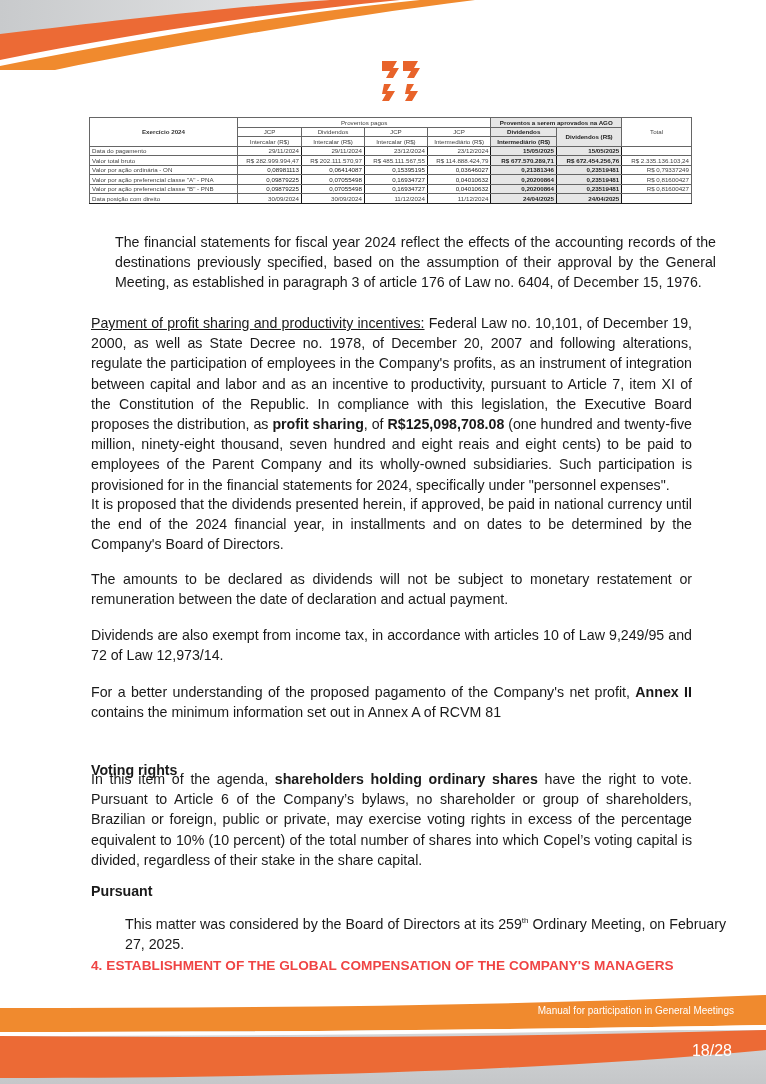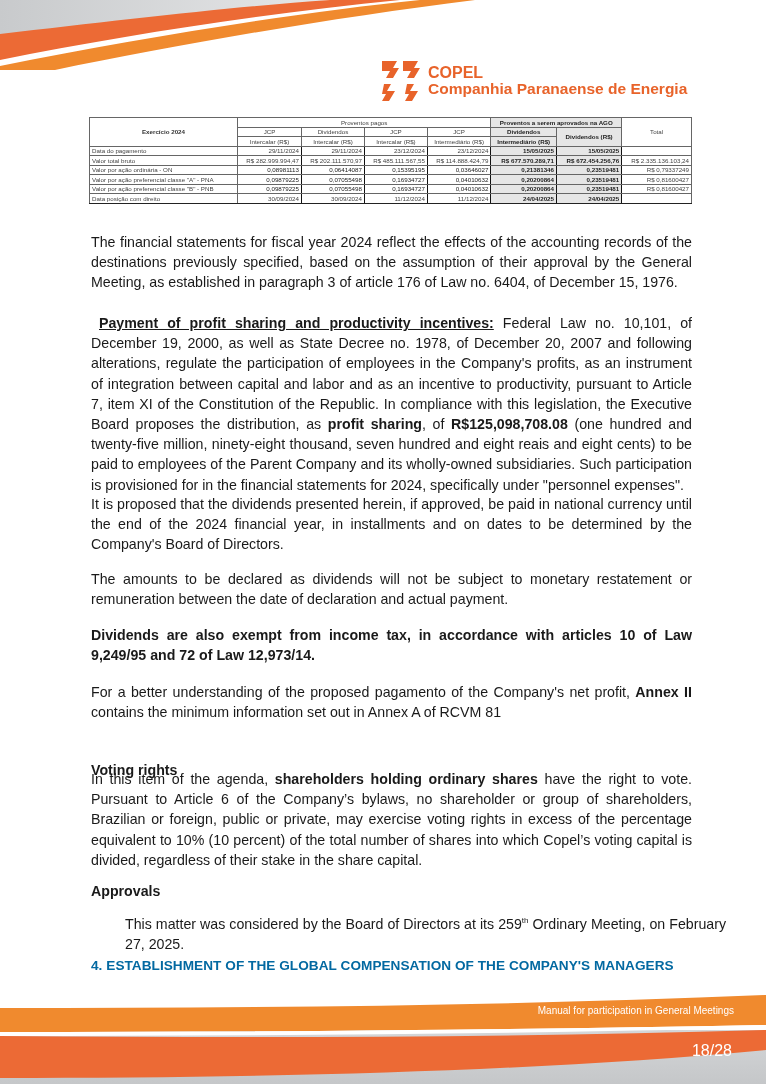--- a/index.html
+++ b/index.html
@@ -61,10 +61,6 @@
       <polygon points="23,24 30,24 26,31 34,31 28,41 21,41 25,34 21,34" transform="translate(4,0)"></polygon>
     </g>
   </svg>
-  <div class="logo-text">
-    <div class="l1">COPEL</div>
-    <div class="l2">Companhia Paranaense de Energia</div>
-  </div>
 </div>
 
 <table class="div-table">

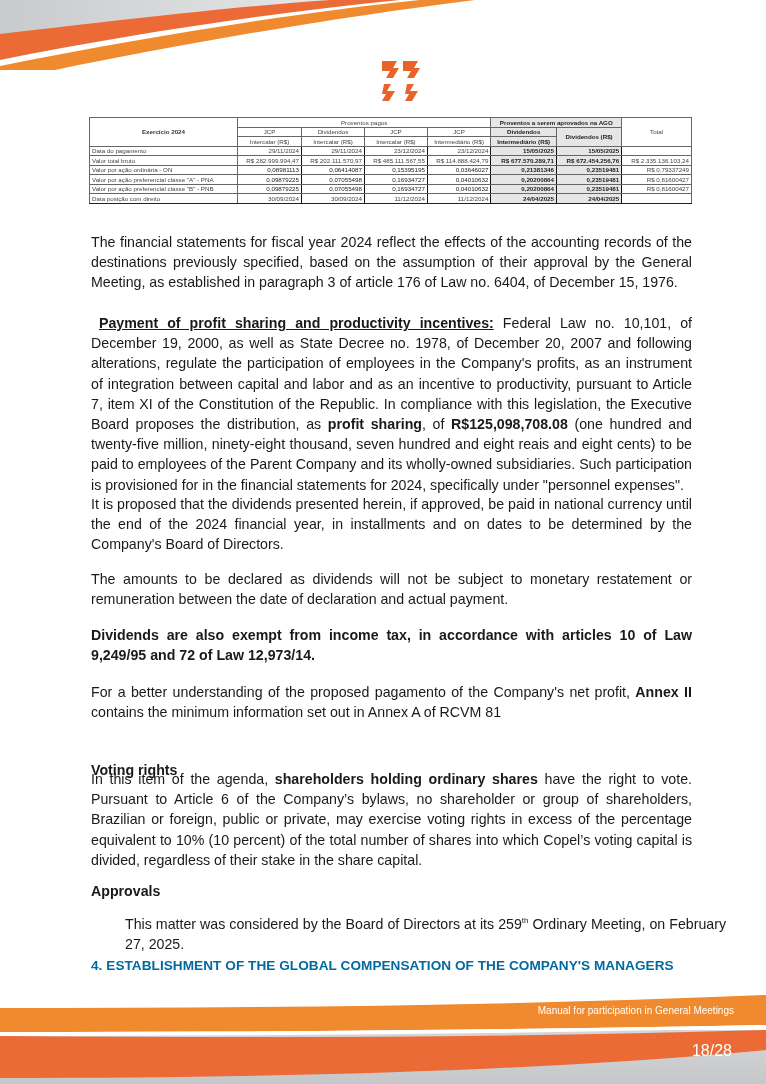--- a/index.html
+++ b/index.html
@@ -150,7 +150,7 @@
 </tbody>
   </table>
 
-<p class="body-text" style="top:232px;">The financial statements for fiscal year 2024 reflect the effects of the accounting records of the destinations previously specified, based on the assumption of their approval by the General Meeting, as established in paragraph 3 of article 176 of Law no. 6404, of December 15, 1976.</p>
+<p class="body-text" style="top:232px;margin-left:24px;">The financial statements for fiscal year 2024 reflect the effects of the accounting records of the destinations previously specified, based on the assumption of their approval by the General Meeting, as established in paragraph 3 of article 176 of Law no. 6404, of December 15, 1976.</p>
 
 <p class="body-text" style="top:313px;"><span class="u">Payment of profit sharing and productivity incentives:</span><span> Federal Law no. 10,101, of December 19, 2000, as well as State Decree no. 1978, of December 20, 2007 and following alterations, regulate the participation of employees in the Company's profits, as an instrument of integration between capital and labor and as an incentive to productivity, pursuant to Article 7, item XI of the Constitution of the Republic. In compliance with this legislation, the Executive Board proposes the distribution, as </span><b>profit sharing</b><span>, of </span><b>R$125,098,708.08</b><span> (one hundred and twenty-five million, ninety-eight thousand, seven hundred and eight reais and eight cents) to be paid to employees of the Parent Company and its wholly-owned subsidiaries. Such participation is provisioned for in the financial statements for 2024, specifically under "personnel expenses".</span></p>
 

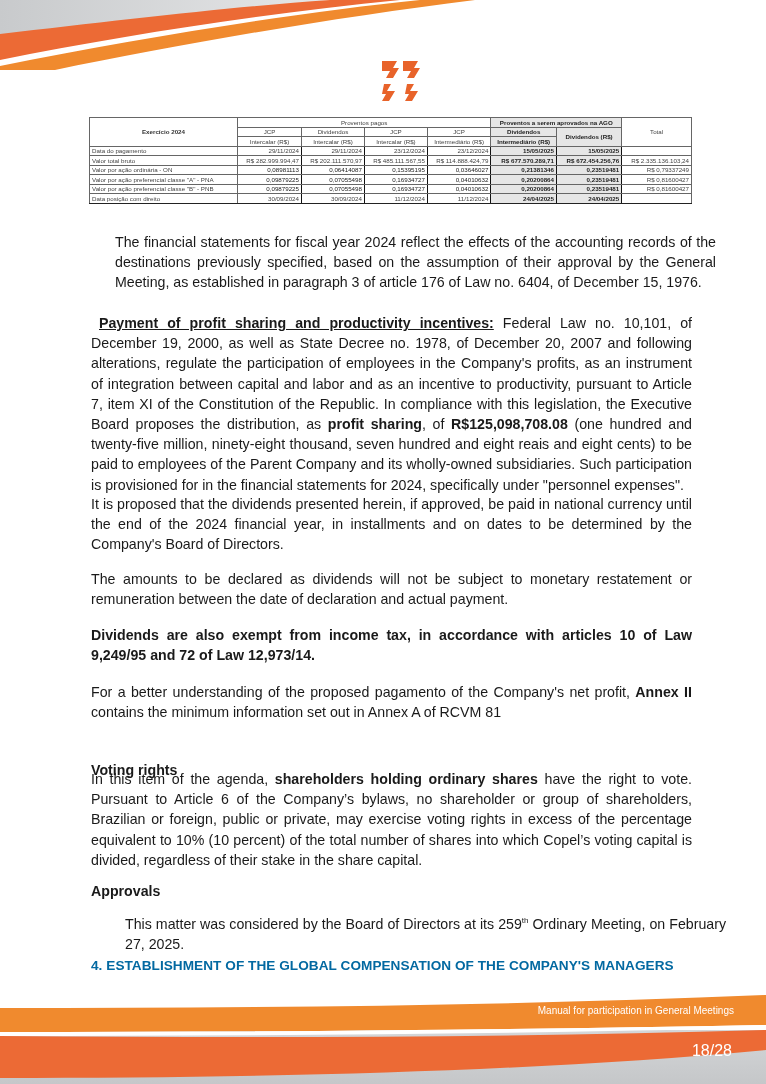--- a/index.html
+++ b/index.html
@@ -29,7 +29,7 @@
 
   .body-text { position: absolute; left: 91px; width: 601px; font-size: 14.2px; line-height: 20.2px; text-align: justify; color: #1a1a1a; }
   .body-text b { font-weight: bold; }
-  .u { text-decoration: underline; font-weight: bold; margin-left: 8px; }
+  .u { text-decoration: underline; font-weight: normal; }
   .heading { position: absolute; left: 91px; font-size: 14.2px; font-weight: bold; color: #1a1a1a; }
   .section-title { position: absolute; left: 91px; top: 958px; font-size: 13.6px; font-weight: bold; color: #0369a1; letter-spacing: 0.05px; }
   sup { font-size: 8px; vertical-align: super; line-height: 0; }

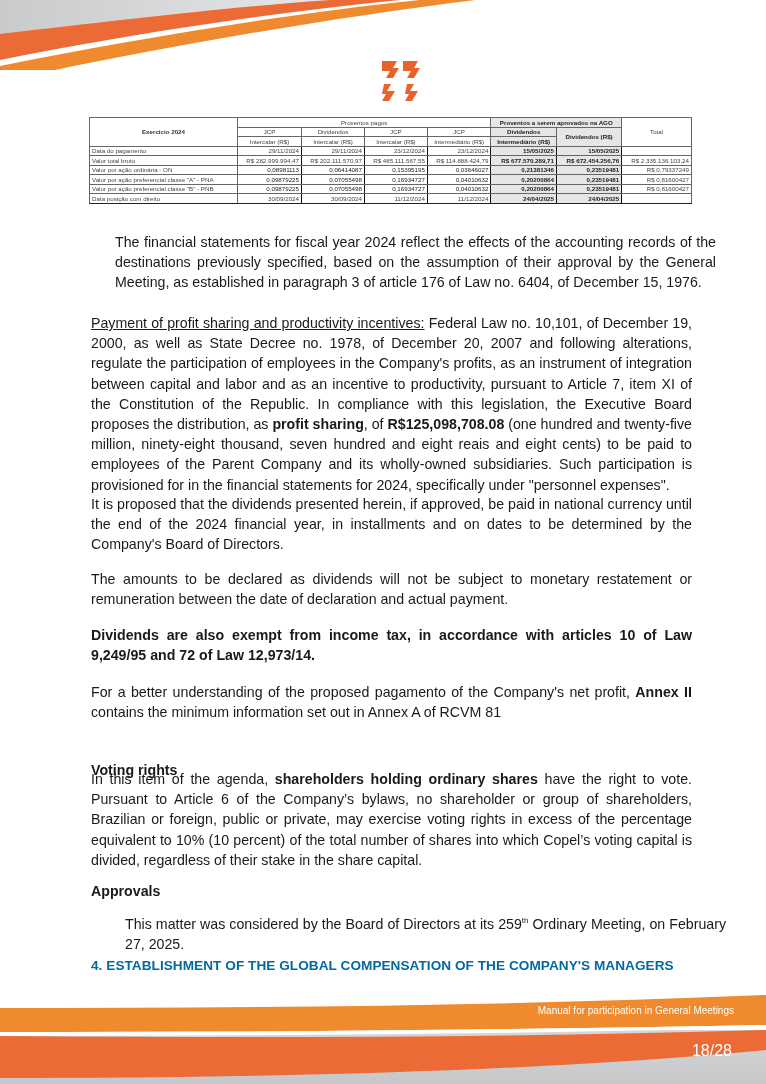--- a/index.html
+++ b/index.html
@@ -158,7 +158,7 @@
 
 <p class="body-text" style="top:569px;">The amounts to be declared as dividends will not be subject to monetary restatement or remuneration between the date of declaration and actual payment.</p>
 
-<p class="body-text" style="top:625px;font-weight:bold;">Dividends are also exempt from income tax, in accordance with articles 10 of Law 9,249/95 and 72 of Law 12,973/14.</p>
+<p class="body-text" style="top:625px;">Dividends are also exempt from income tax, in accordance with articles 10 of Law 9,249/95 and 72 of Law 12,973/14.</p>
 
 <p class="body-text" style="top:682px;"><span>For a better understanding of the proposed pagamento of the Company's net profit, </span><b>Annex II</b><span> contains the minimum information set out in Annex A of RCVM 81</span></p>
 

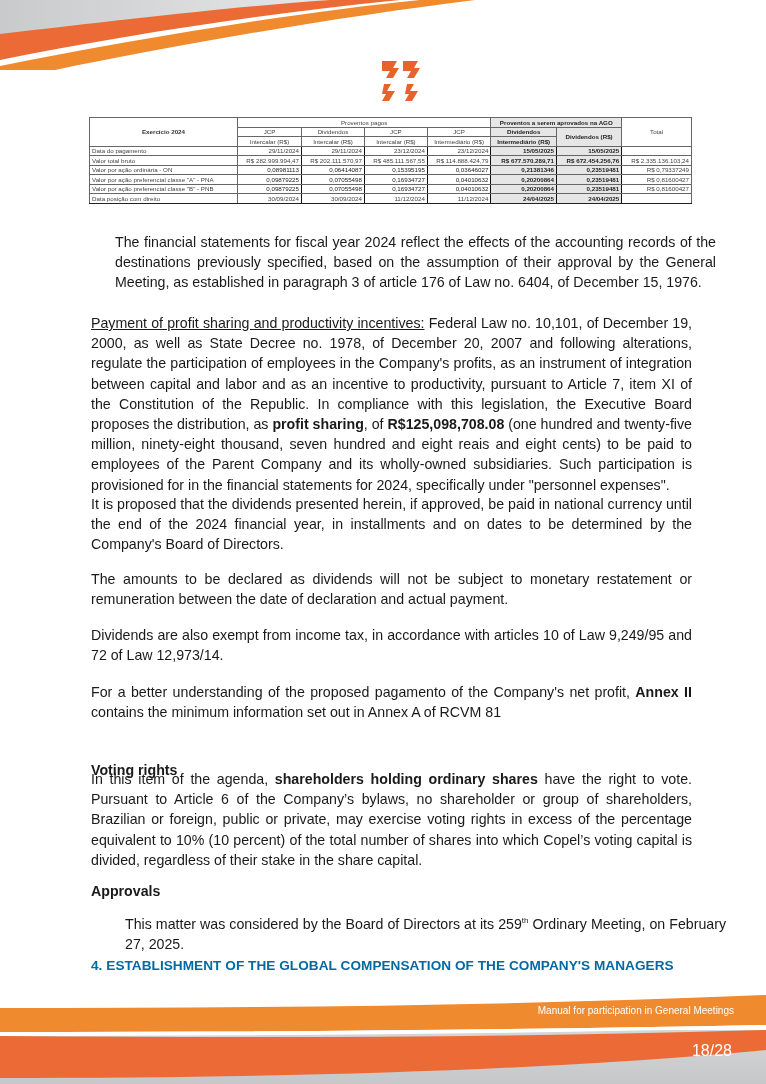--- a/index.html
+++ b/index.html
@@ -166,7 +166,7 @@
 
 <p class="body-text" style="top:769px;"><span>In this item of the agenda, </span><b>shareholders holding ordinary shares</b><span> have the right to vote. Pursuant to Article 6 of the Company’s bylaws, no shareholder or group of shareholders, Brazilian or foreign, public or private, may exercise voting rights in excess of the percentage equivalent to 10% (10 percent) of the total number of shares into which Copel’s voting capital is divided, regardless of their stake in the share capital.</span></p>
 
-<div class="heading" style="top:883px;">Approvals</div>
+<div class="heading" style="top:883px;">Pursuant</div>
 
 <p class="body-text" style="top:914px;margin-left:34px;"><span>This matter was considered by the Board of Directors at its 259</span><sup>th</sup><span> Ordinary Meeting, on February 27, 2025.</span></p>
 

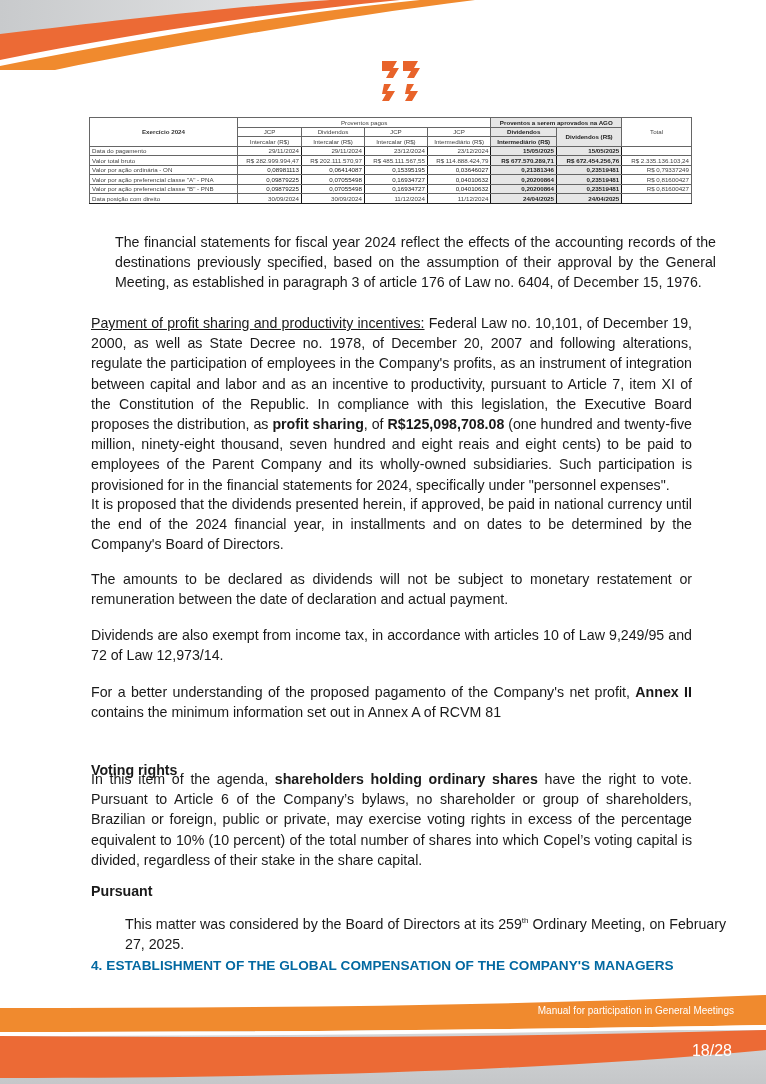--- a/index.html
+++ b/index.html
@@ -31,7 +31,7 @@
   .body-text b { font-weight: bold; }
   .u { text-decoration: underline; font-weight: normal; }
   .heading { position: absolute; left: 91px; font-size: 14.2px; font-weight: bold; color: #1a1a1a; }
-  .section-title { position: absolute; left: 91px; top: 958px; font-size: 13.6px; font-weight: bold; color: #0369a1; letter-spacing: 0.05px; }
+  .section-title { position: absolute; left: 91px; top: 958px; font-size: 13.6px; font-weight: bold; color: #ef4444; letter-spacing: 0.05px; }
   sup { font-size: 8px; vertical-align: super; line-height: 0; }
 
   .footer-manual { position: absolute; right: 32px; top: 1005px; font-size: 10px; font-weight: normal; color: #ffffff; }

